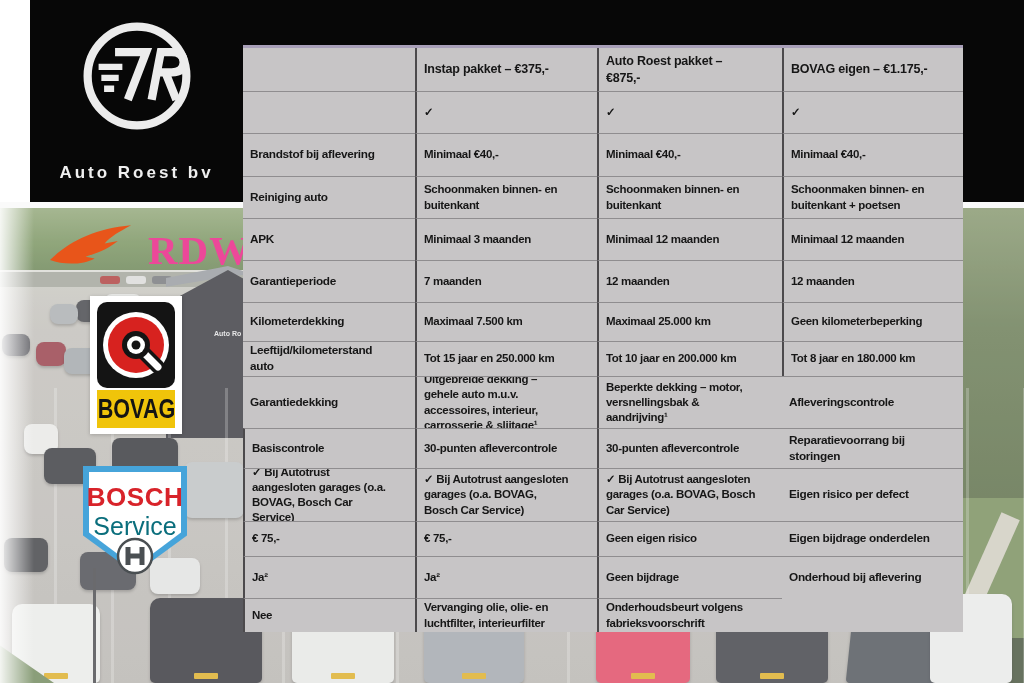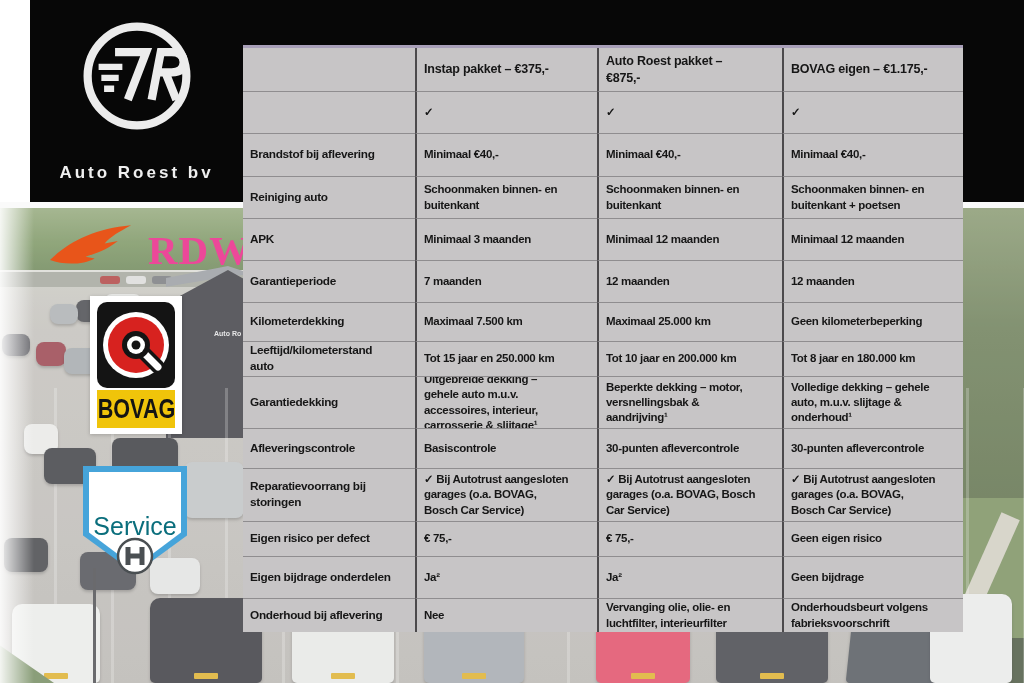--- a/index.html
+++ b/index.html
@@ -261,7 +261,6 @@
       <div class="cell lab hl">Garantiedekking</div>
       <div class="cell td vl hl">Uitgebreide dekking – gehele auto m.u.v. accessoires, interieur, carrosserie &amp; slijtage¹</div>
       <div class="cell td vl hl">Beperkte dekking – motor, versnellingsbak &amp; aandrijving¹</div>
-      <div class="cell td vl hl">Volledige dekking – gehele auto, m.u.v. slijtage &amp; onderhoud¹</div>
 
       <div class="cell lab hl">Afleveringscontrole</div>
       <div class="cell td vl hl">Basiscontrole</div>

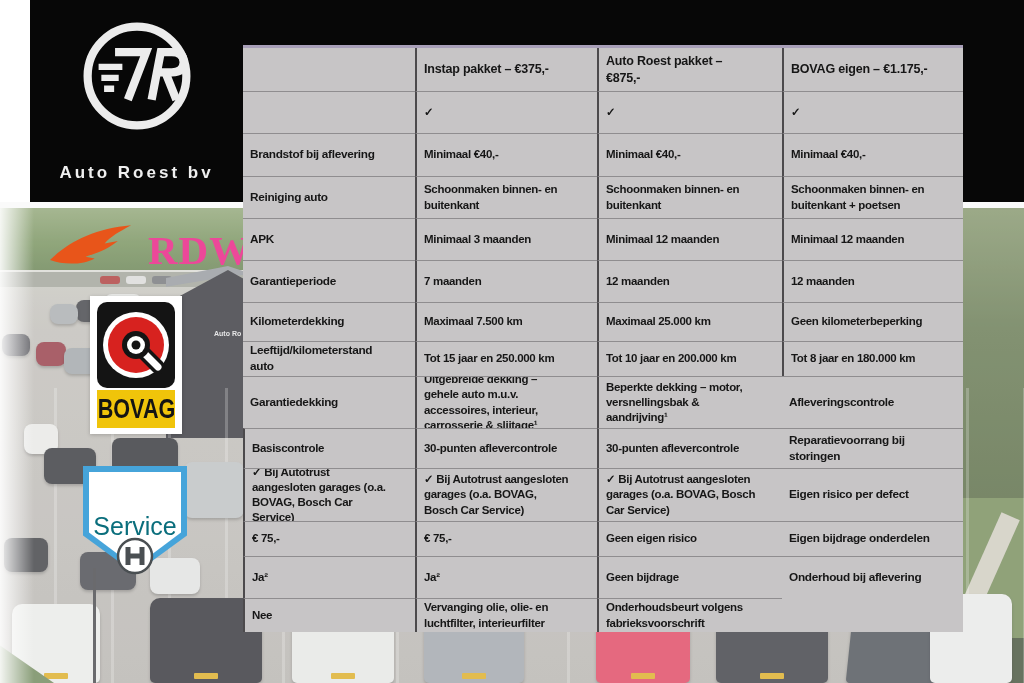--- a/index.html
+++ b/index.html
@@ -209,6 +209,7 @@
   <div class="bosch">
     <div class="bosch-blue"></div>
     <div class="bosch-white"></div>
+    <div class="bosch-t1">BOSCH</div>
     <div class="bosch-t2">Service</div>
     <svg class="bosch-sym" width="40" height="40" viewBox="0 0 40 40">
       <circle cx="20" cy="20" r="17" fill="#ffffff" stroke="#4a4f52" stroke-width="2.5"></circle>

